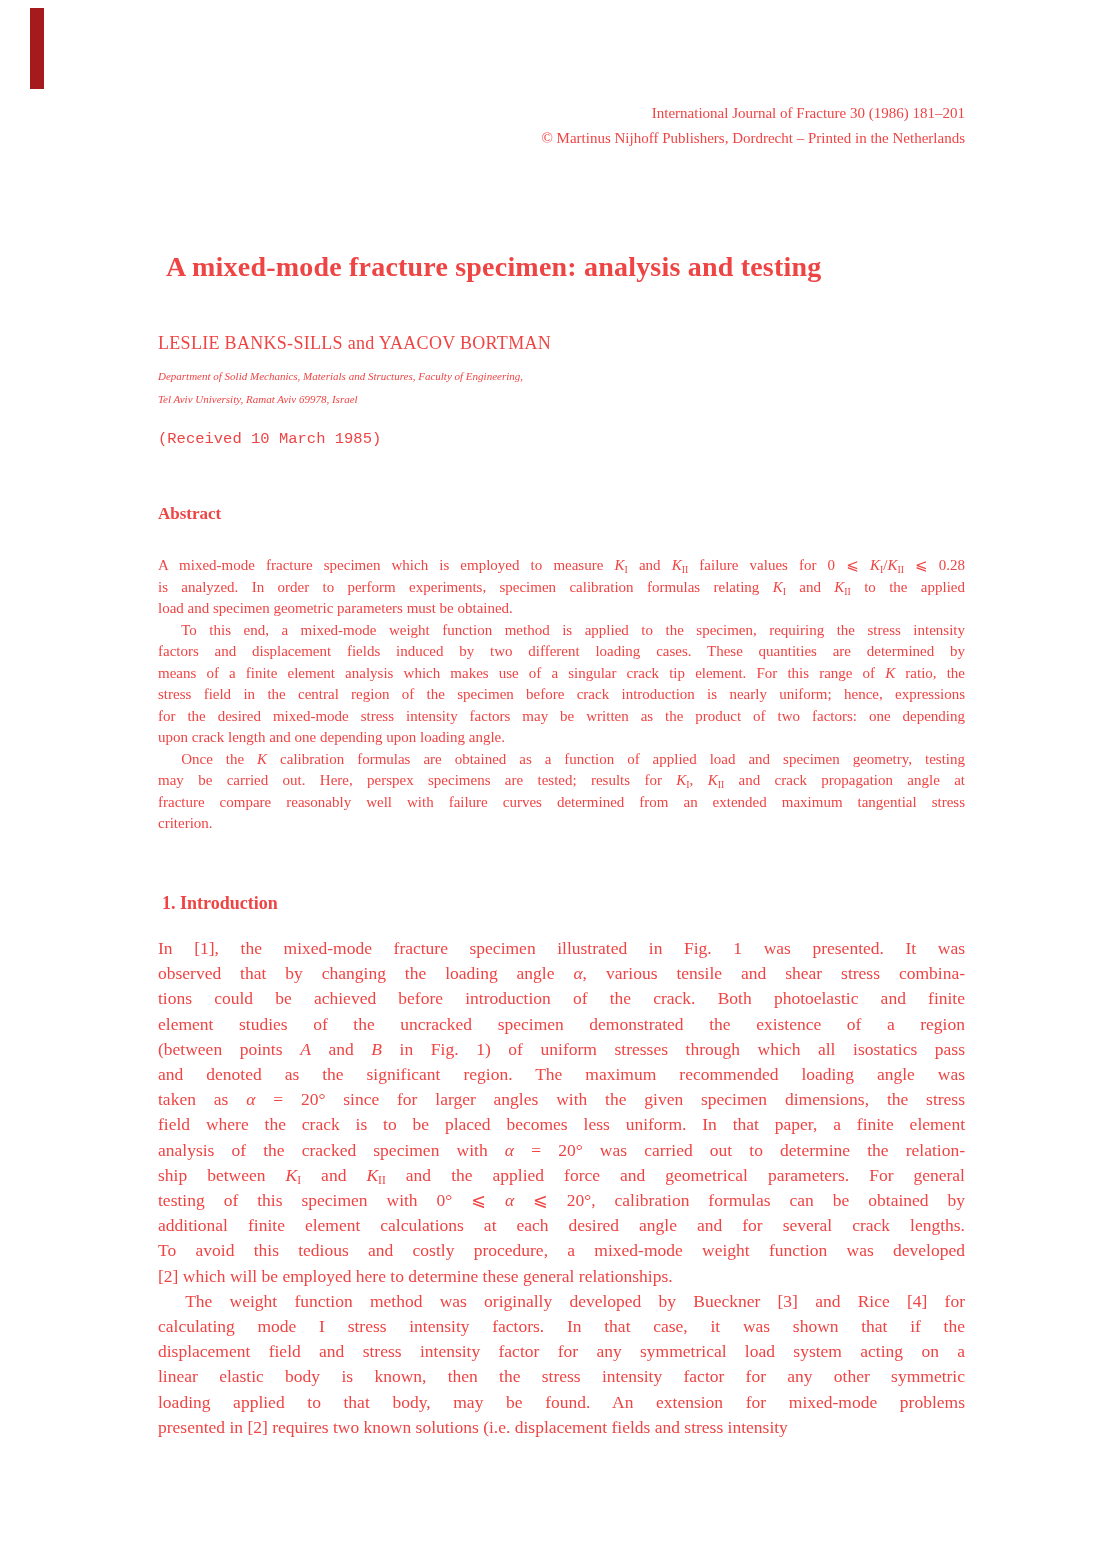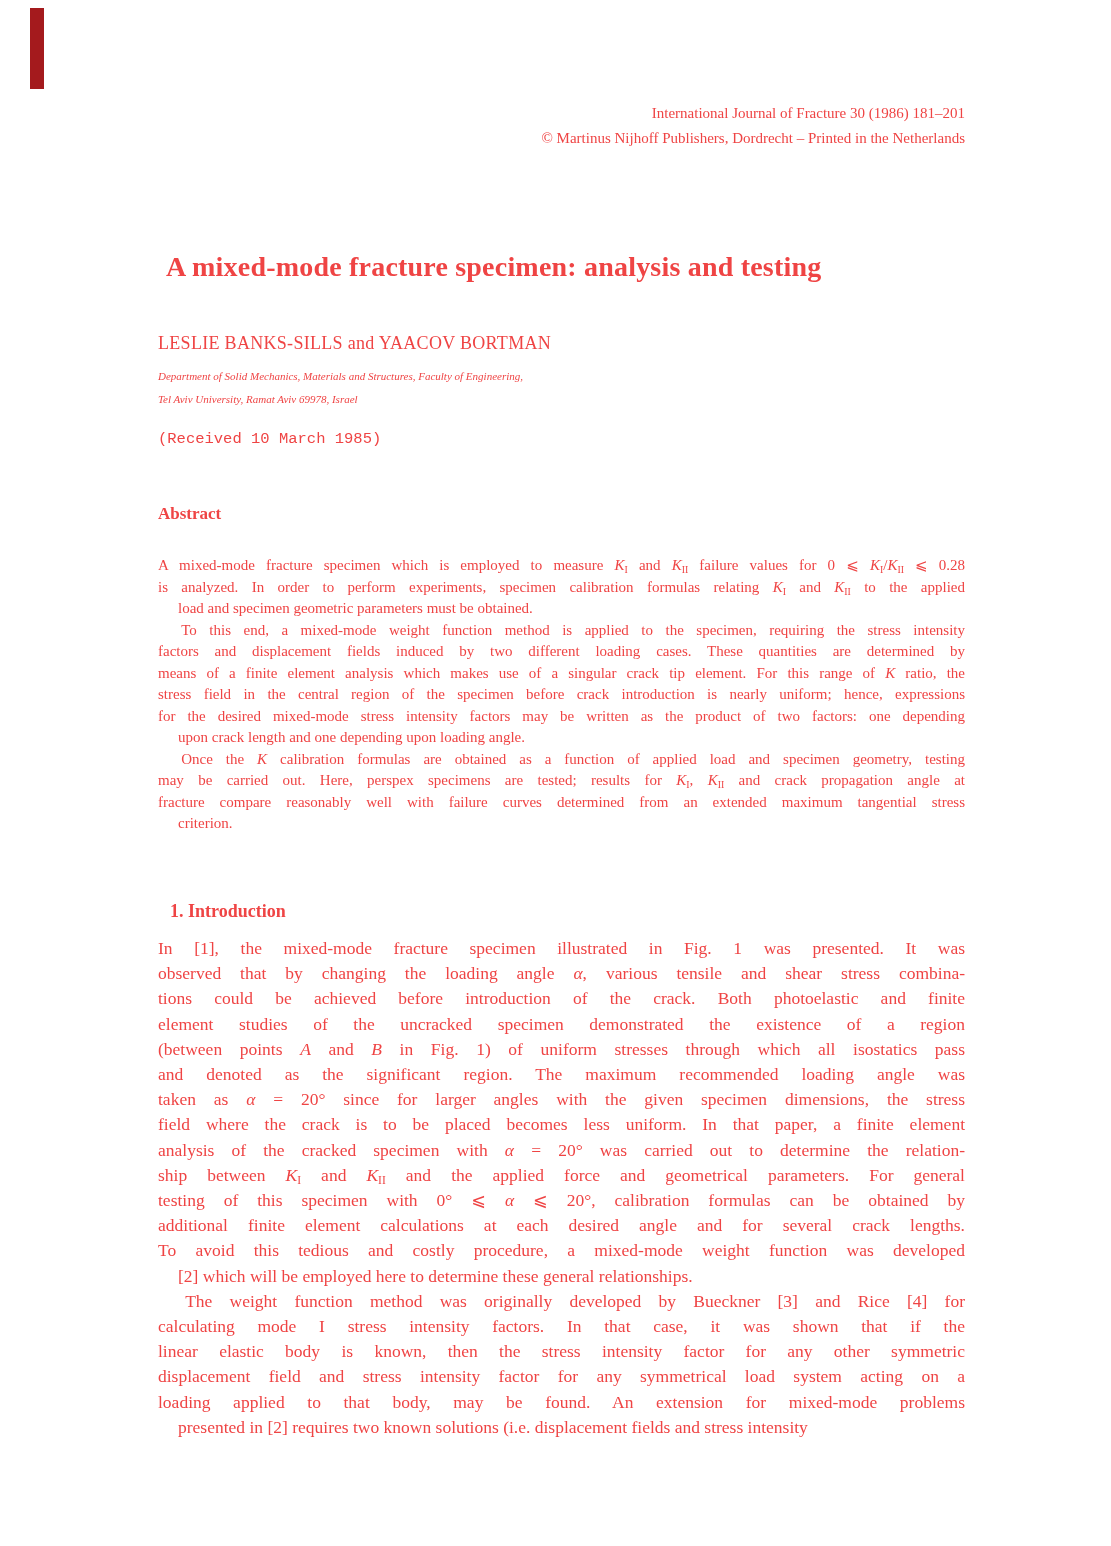--- a/index.html
+++ b/index.html
@@ -26,7 +26,7 @@
   .intro-body { top:936px; font-size:17.5px; line-height:25.2px; }
   .para { margin:0; }
   .tline { text-align:justify; text-align-last:justify; white-space:normal; }
-  .tline.tlast { text-align-last:left;margin-left:20px; }
+  .tline.tlast { text-align-last:left; }
   .para.indent .tline:first-child { text-indent:1.55em; }
   .page-number { top:1479px; text-align:center; font-size:17px; }
   sub { font-size:0.66em; vertical-align:-0.28em; line-height:0; }

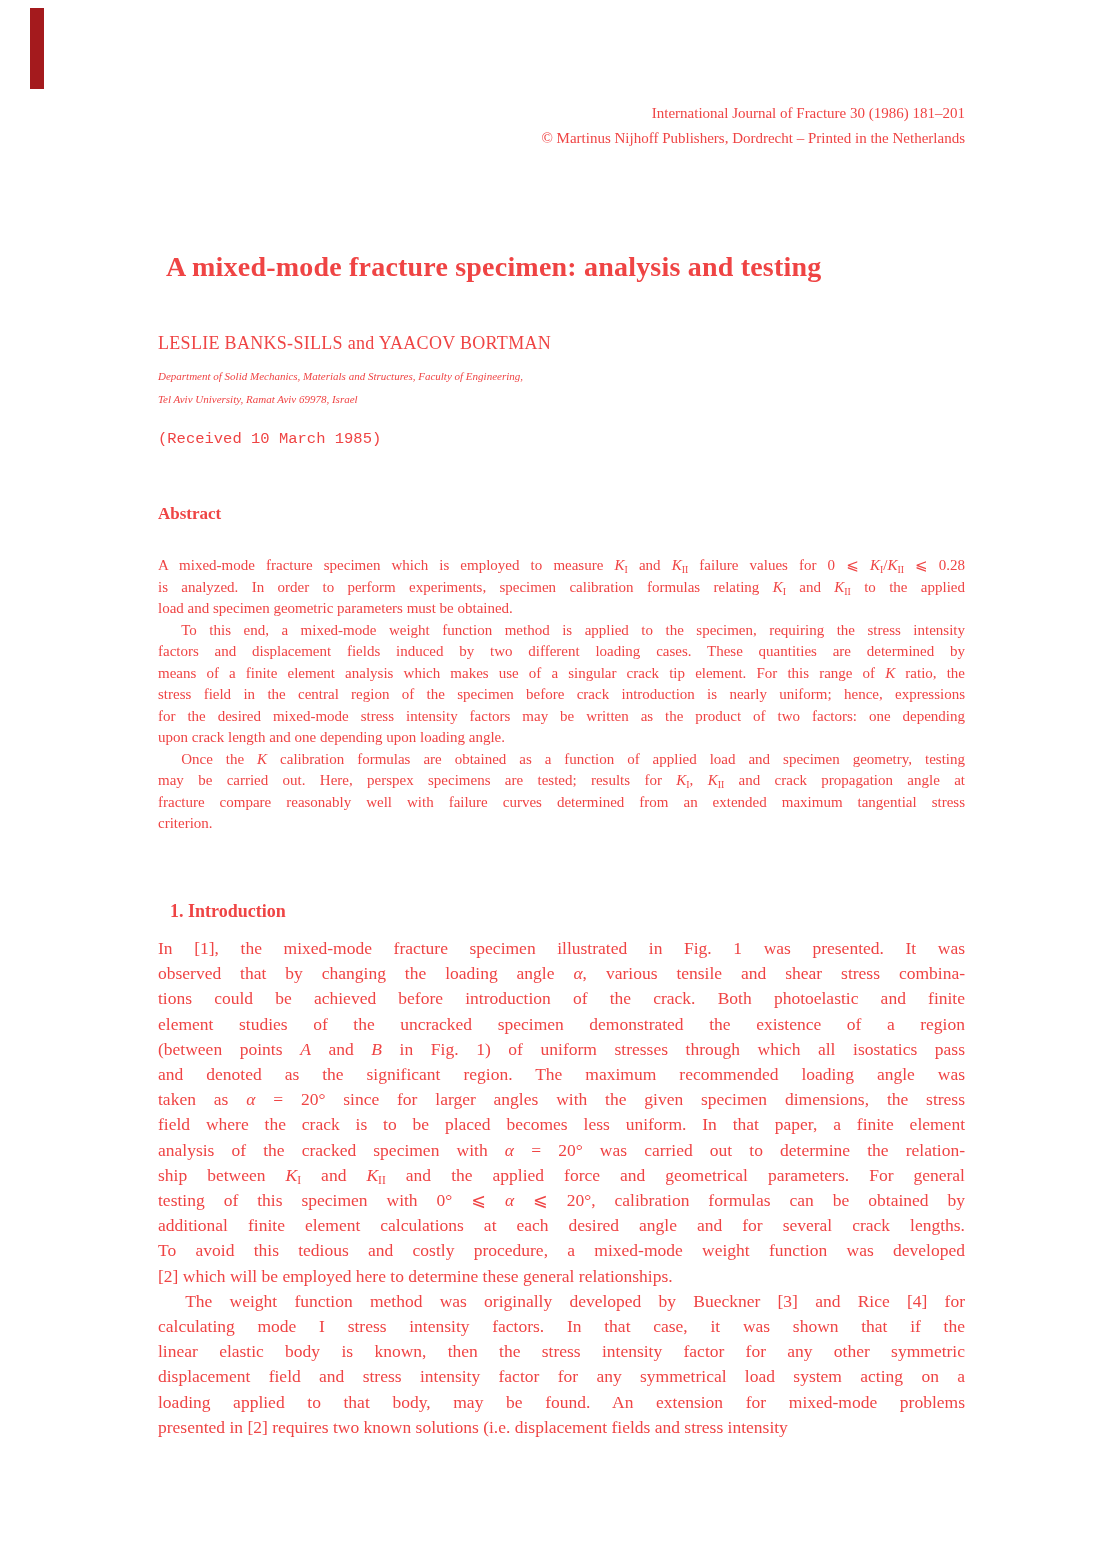--- a/index.html
+++ b/index.html
@@ -22,7 +22,7 @@
   .received { top:430px; font-size:15.5px;font-family:Liberation Mono, monospace; }
   .abstract-heading { top:504px; font-size:17px; font-weight:bold; margin:0; }
   .abstract-body { top:555px; font-size:15px; line-height:21.5px; }
-  .intro-heading { top:889px; font-size:18px; font-weight:bold; margin:12px; }
+  .intro-heading { top:889px; font-size:18px; font-weight:bold; margin:4px; }
   .intro-body { top:936px; font-size:17.5px; line-height:25.2px; }
   .para { margin:0; }
   .tline { text-align:justify; text-align-last:justify; white-space:normal; }

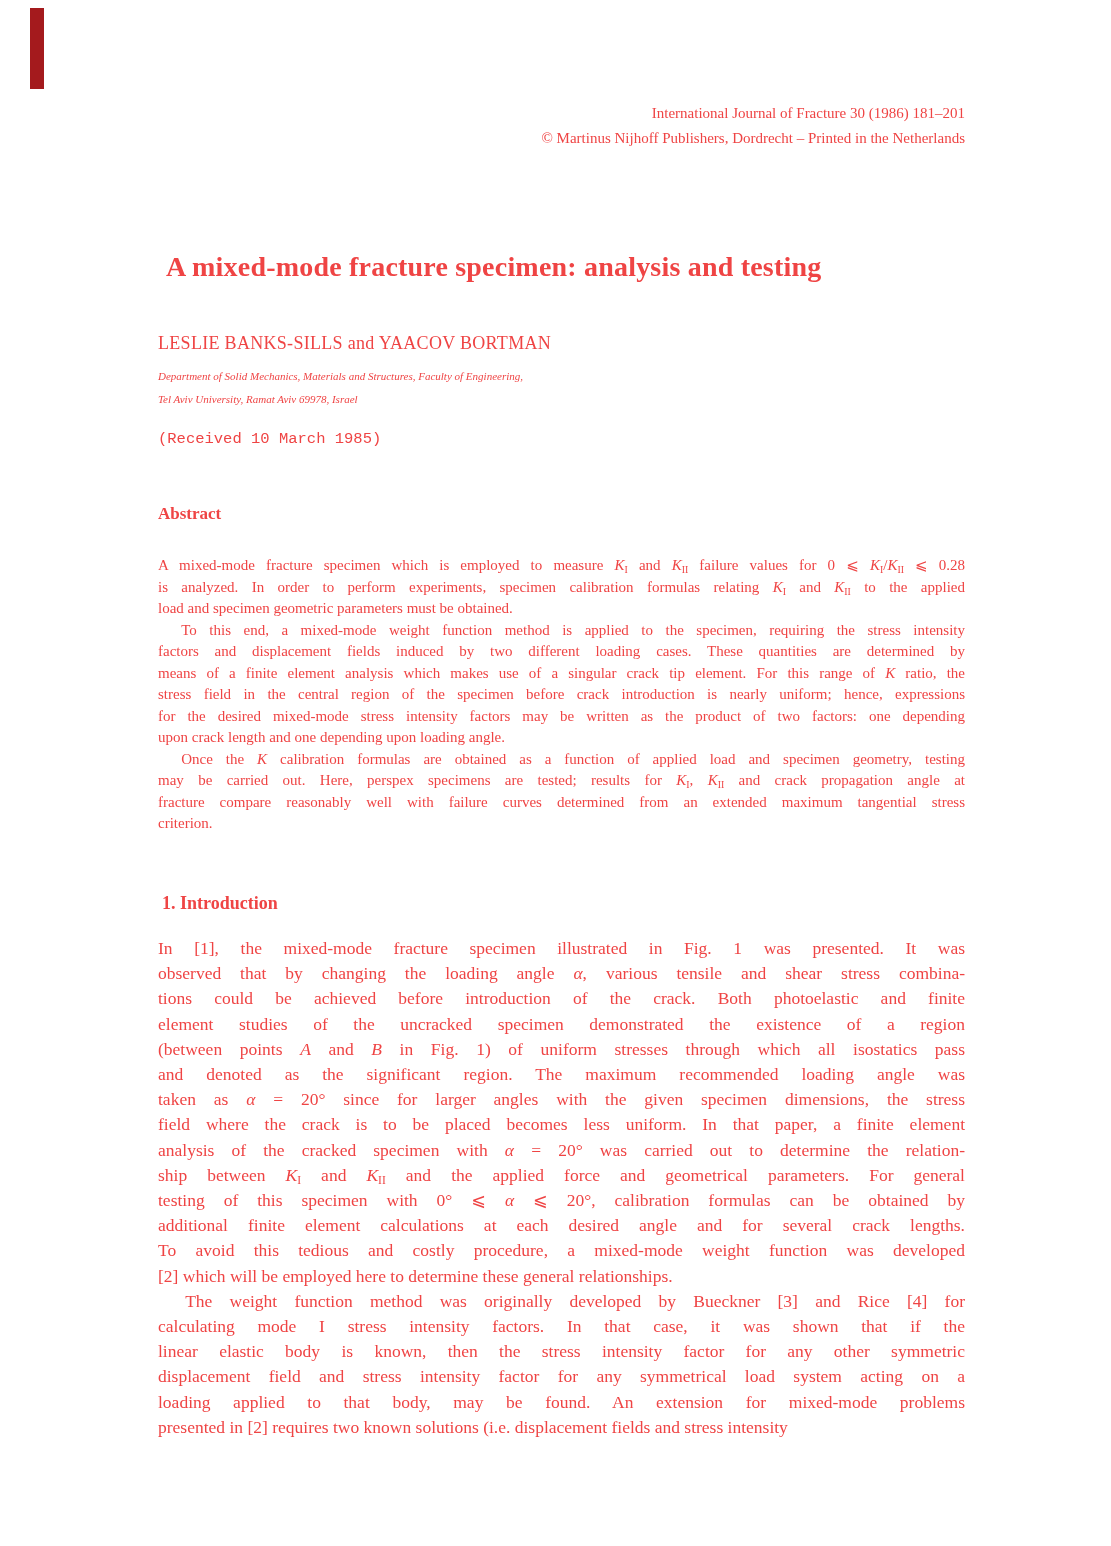--- a/index.html
+++ b/index.html
@@ -100,8 +100,8 @@
     <div class="para indent">
         <div class="tline">The weight function method was originally developed by Bueckner [3] and Rice [4] for</div>
         <div class="tline">calculating mode I stress intensity factors. In that case, it was shown that if the</div>
+        <div class="tline">displacement field and stress intensity factor for any symmetrical load system acting on a</div>
         <div class="tline">linear elastic body is known, then the stress intensity factor for any other symmetric</div>
-        <div class="tline">displacement field and stress intensity factor for any symmetrical load system acting on a</div>
         <div class="tline">loading applied to that body, may be found. An extension for mixed-mode problems</div>
         <div class="tline tlast">presented in [2] requires two known solutions (i.e. displacement fields and stress intensity</div>
       </div>

